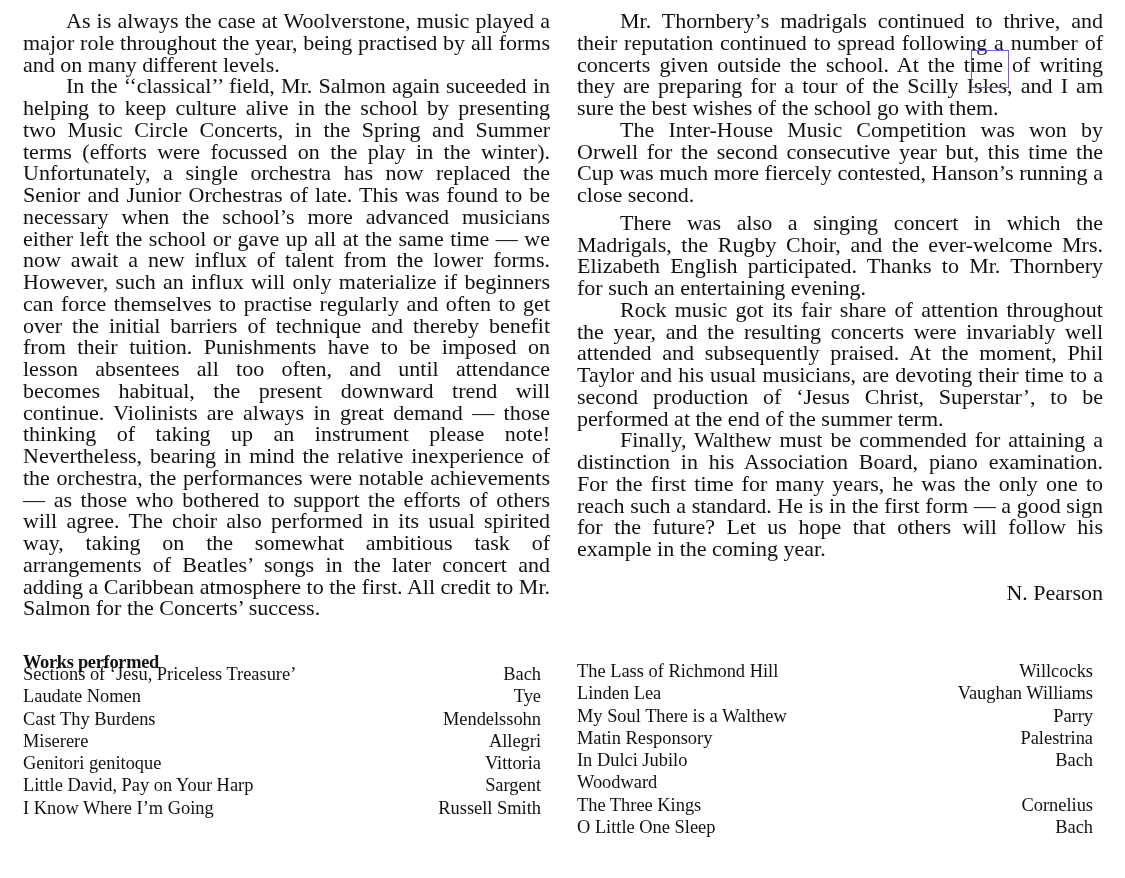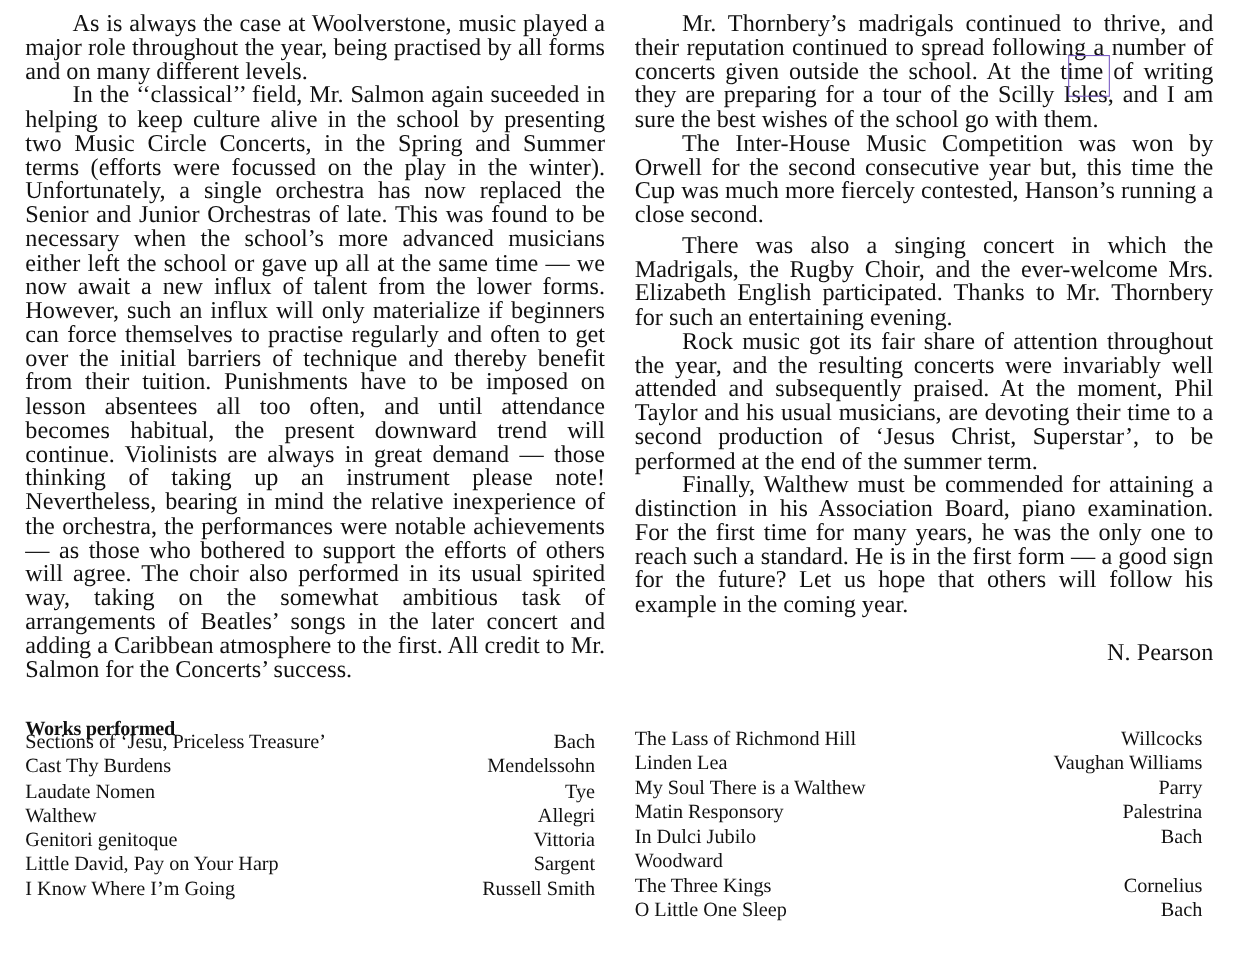--- a/index.html
+++ b/index.html
@@ -59,12 +59,12 @@
       <span>Bach</span>
     </div>
     <div class="work-row">
+      <span>Laudate Nomen</span>
+      <span>Tye</span>
+    </div>
+    <div class="work-row">
       <span>Cast Thy Burdens</span>
       <span>Mendelssohn</span>
-    </div>
-    <div class="work-row">
-      <span>Laudate Nomen</span>
-      <span>Tye</span>
     </div>
     <div class="work-row">
       <span>Walthew</span>

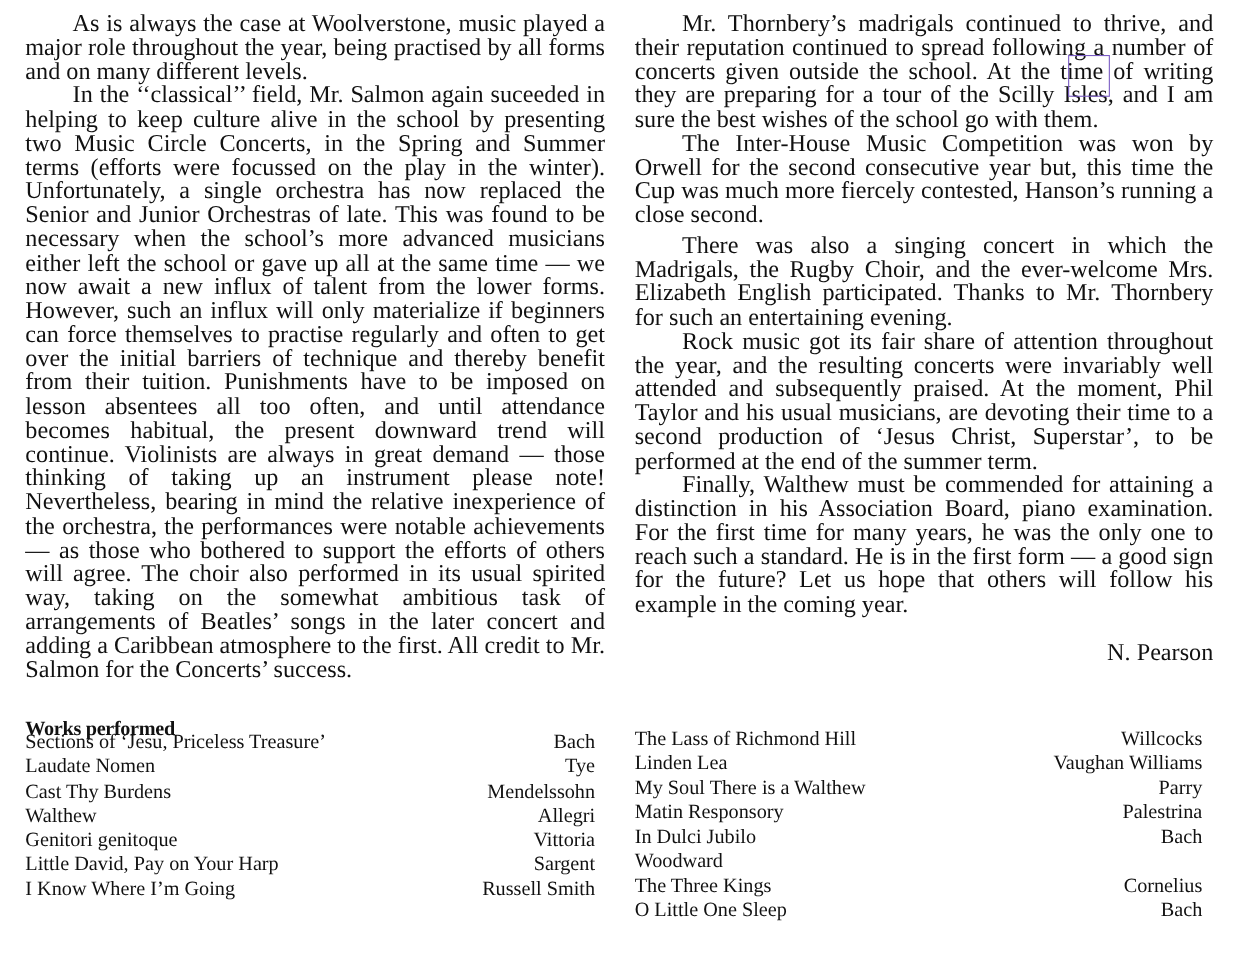--- a/index.html
+++ b/index.html
@@ -67,7 +67,7 @@
       <span>Mendelssohn</span>
     </div>
     <div class="work-row">
-      <span>Walthew</span>
+      <span>Miserere</span>
       <span>Allegri</span>
     </div>
     <div class="work-row">

